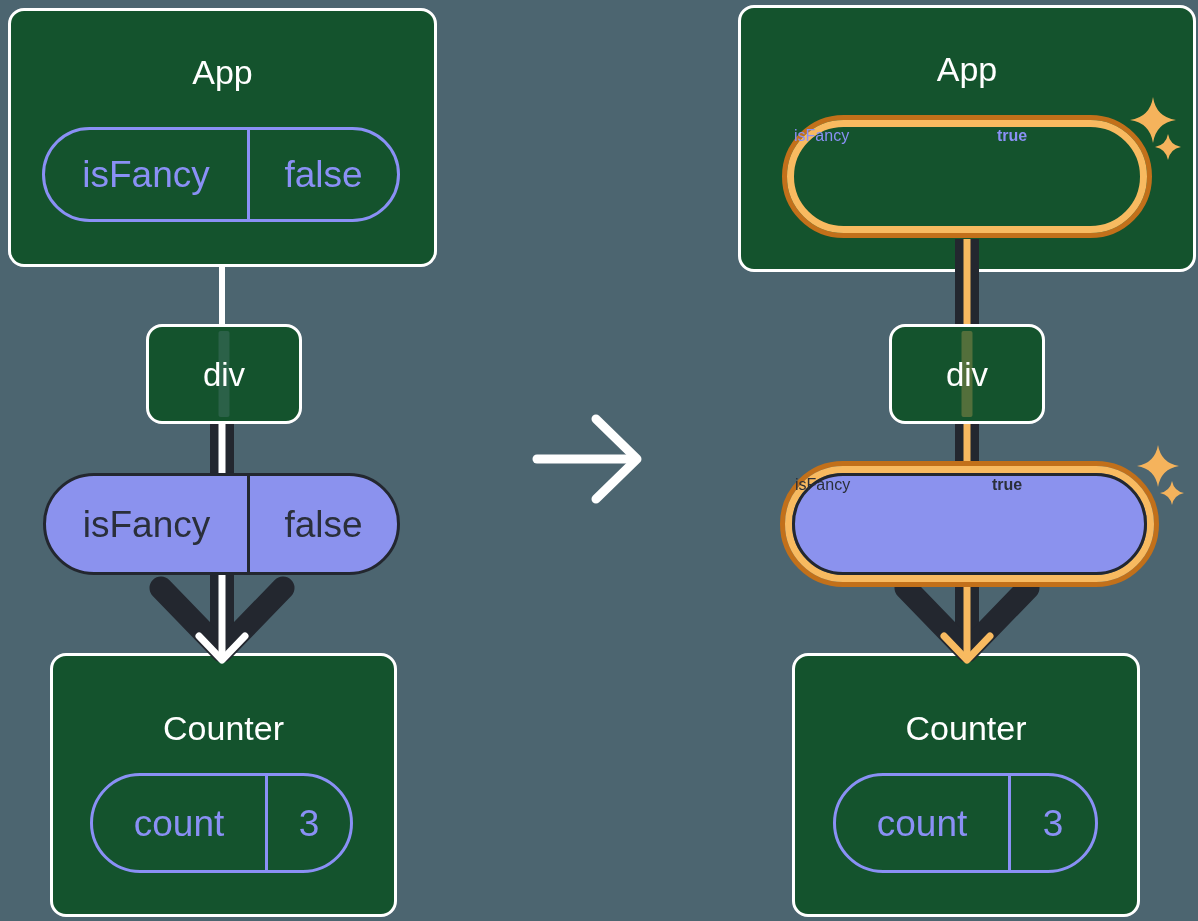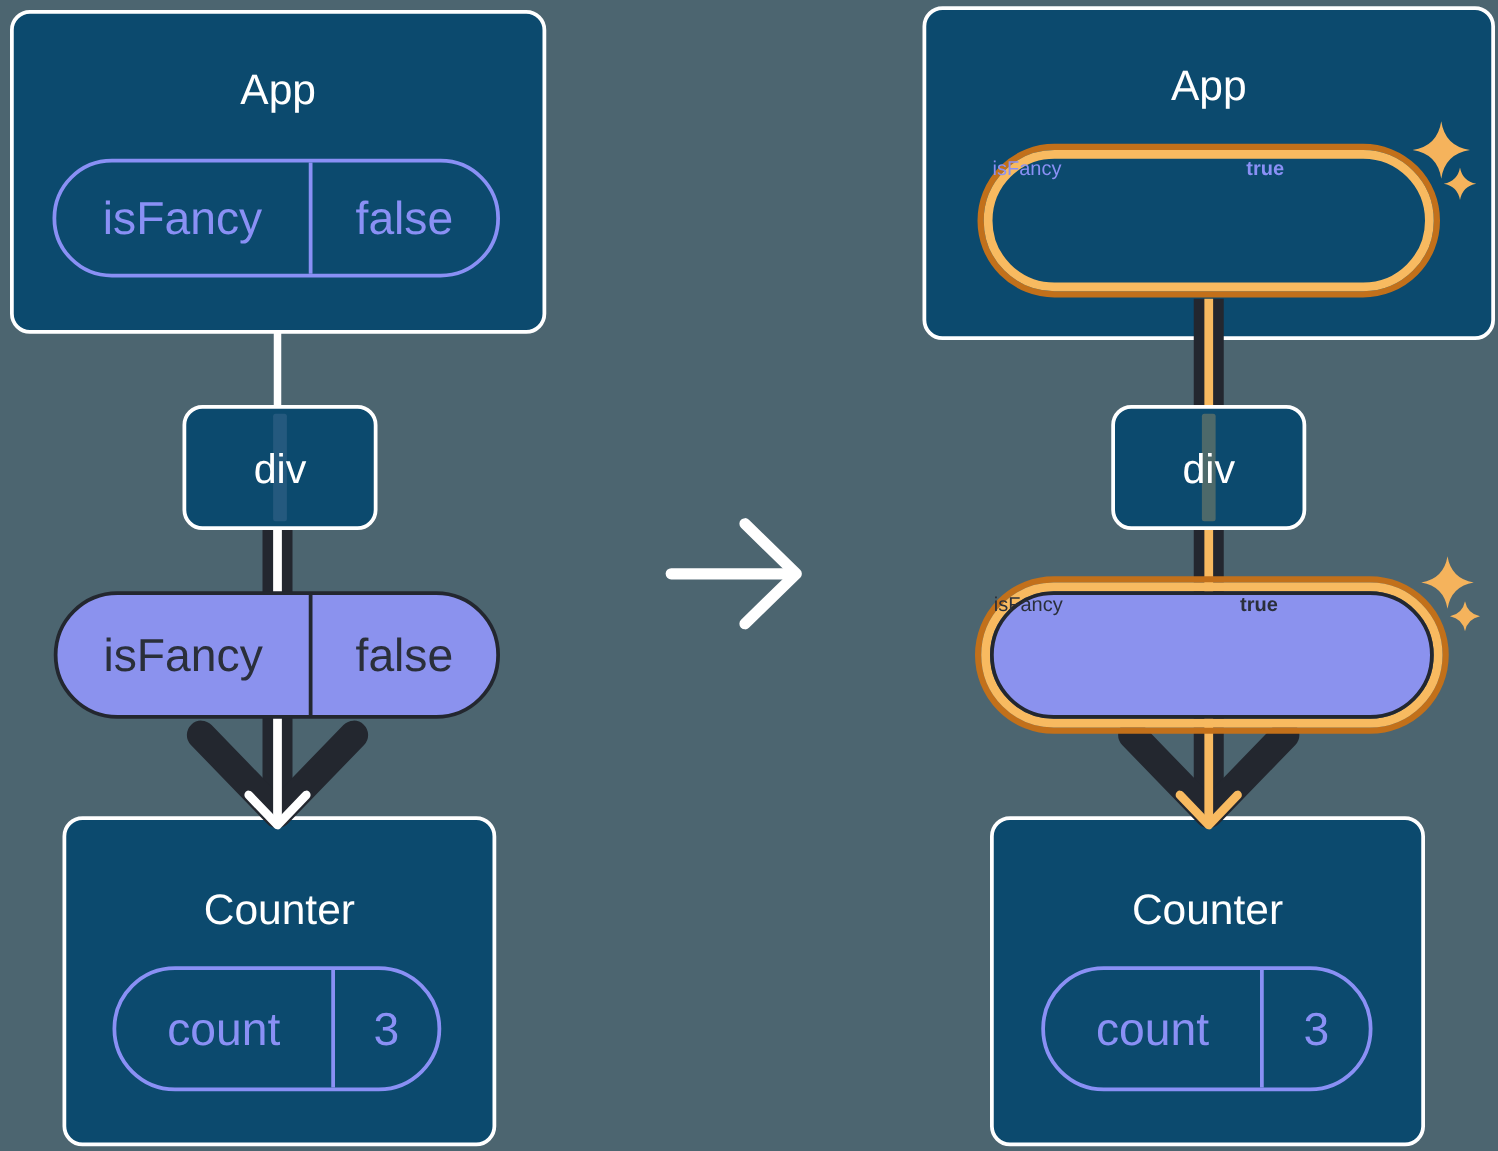--- a/index.html
+++ b/index.html
@@ -13,7 +13,7 @@
 
   
   .node {
-    position:absolute; background:#0c4a6e;
+    position:absolute; background:#14532d;
     border:3px solid #FFFFFF; border-radius:16px;
     z-index:1;
   }

